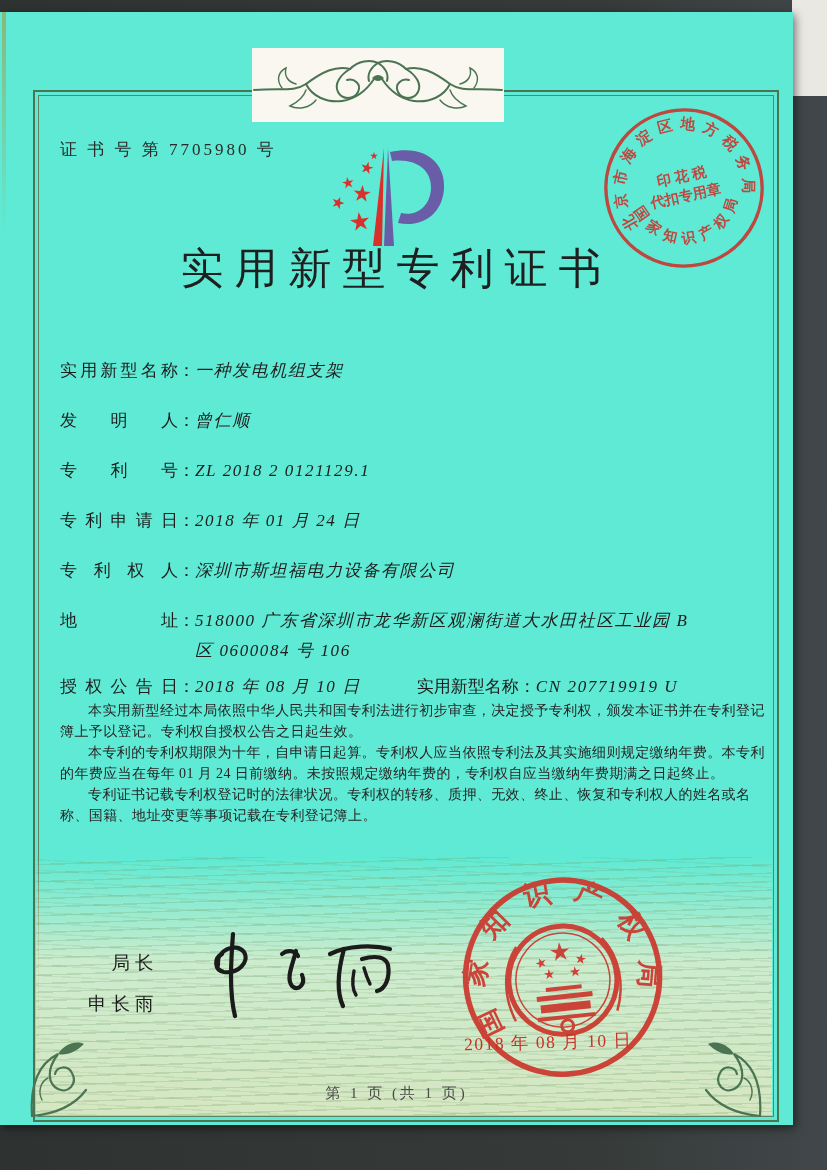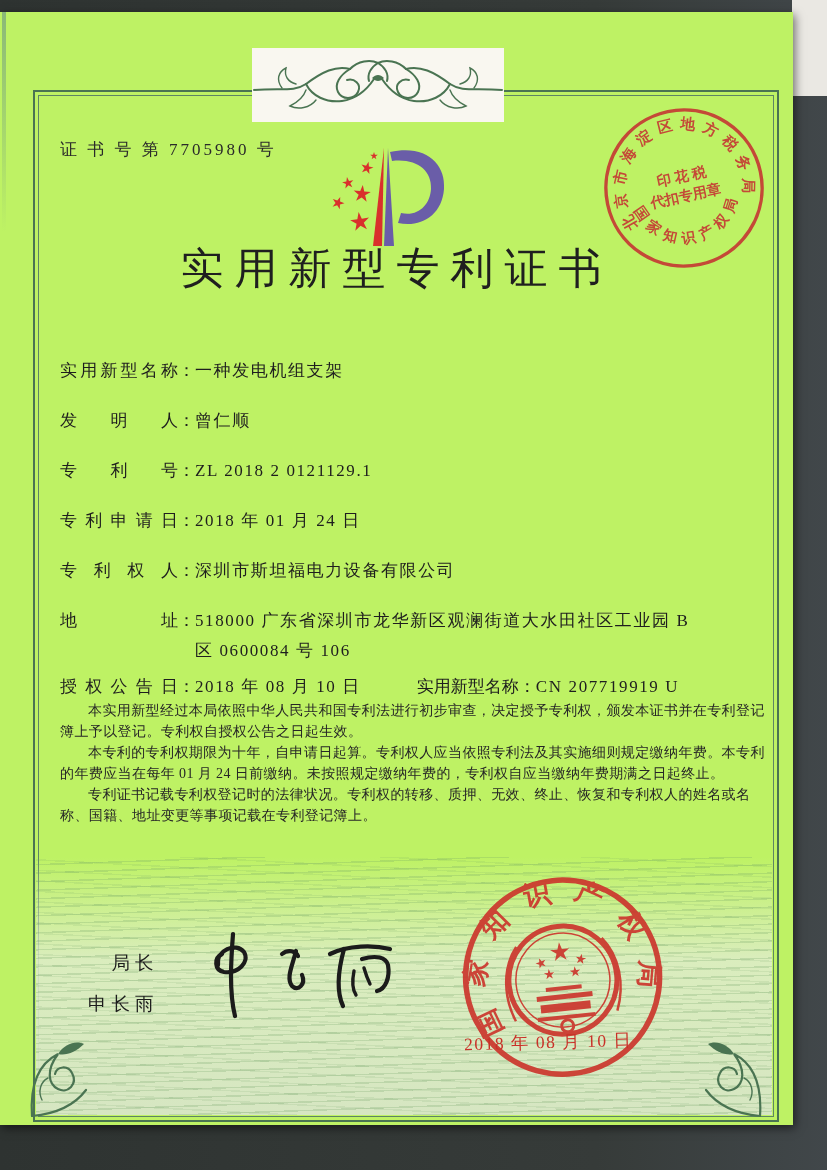--- a/index.html
+++ b/index.html
@@ -12,7 +12,7 @@
   .scan-topright{position:absolute;left:792px;top:0;width:35px;height:96px;background:#eae8e3;}
   .paper{
     position:absolute;left:0;top:12px;width:793px;height:1113px;
-    background:#bef264;
+    background:#5eead4;
     box-shadow:2px 3px 9px rgba(0,0,0,.55);
   }
   .edge-sliver{position:absolute;left:2px;top:0;width:4px;height:220px;

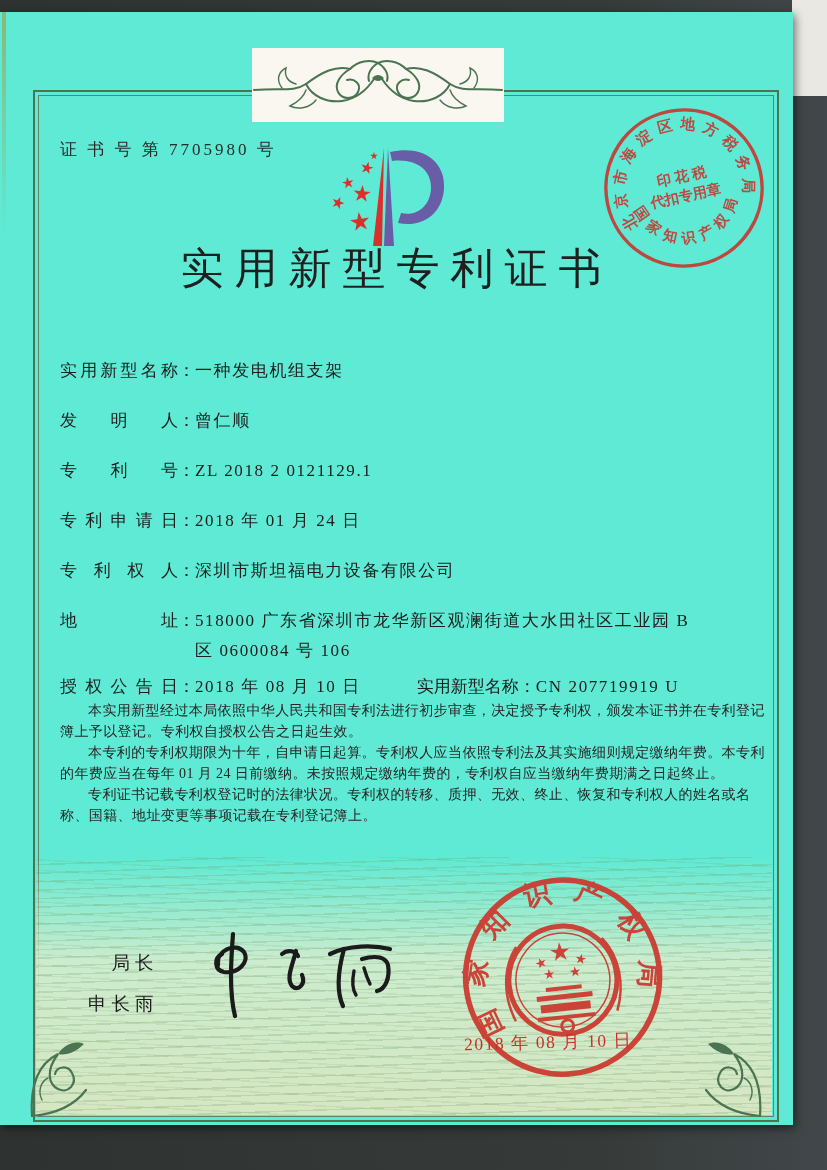--- a/index.html
+++ b/index.html
@@ -39,7 +39,7 @@
   .field-row.address{margin-bottom:6px;white-space:normal;}
   .field-label{display:inline-block;width:118px;text-align-last:justify;text-justify:inter-character;vertical-align:top;}
   .field-colon{vertical-align:top;}
-  .field-value{letter-spacing:1.6px;vertical-align:top;}
+  .field-value{letter-spacing:1.6px;vertical-align:top;font-style:italic;}
   .address .field-value{display:inline-block;width:506px;white-space:normal;}
   .group2{margin-left:56px;}
   .paragraphs{position:absolute;left:60px;top:688px;width:714px;font-size:14px;

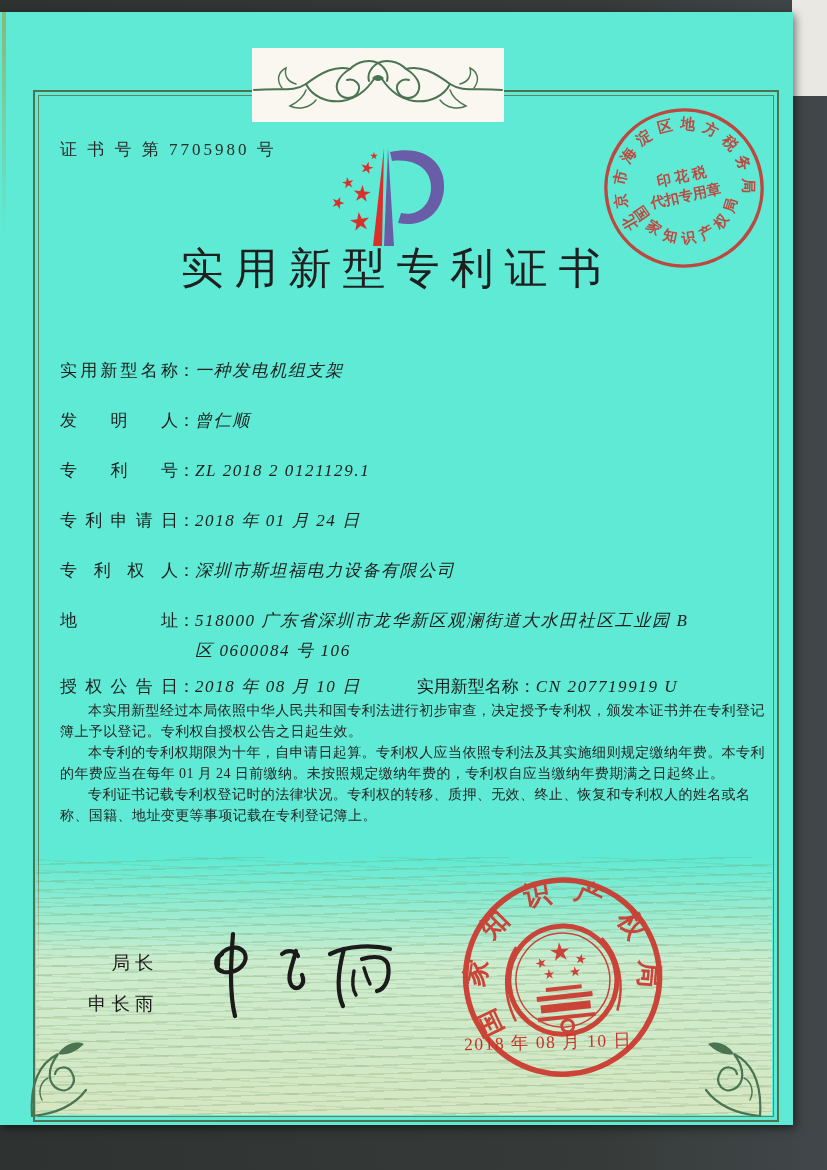--- a/index.html
+++ b/index.html
@@ -211,6 +211,7 @@
 
   <div class="seal-date">2018 年 08 月 10 日</div>
 
+  <div class="footer">第 1 页 (共 1 页)</div>
 
 </div>
 

